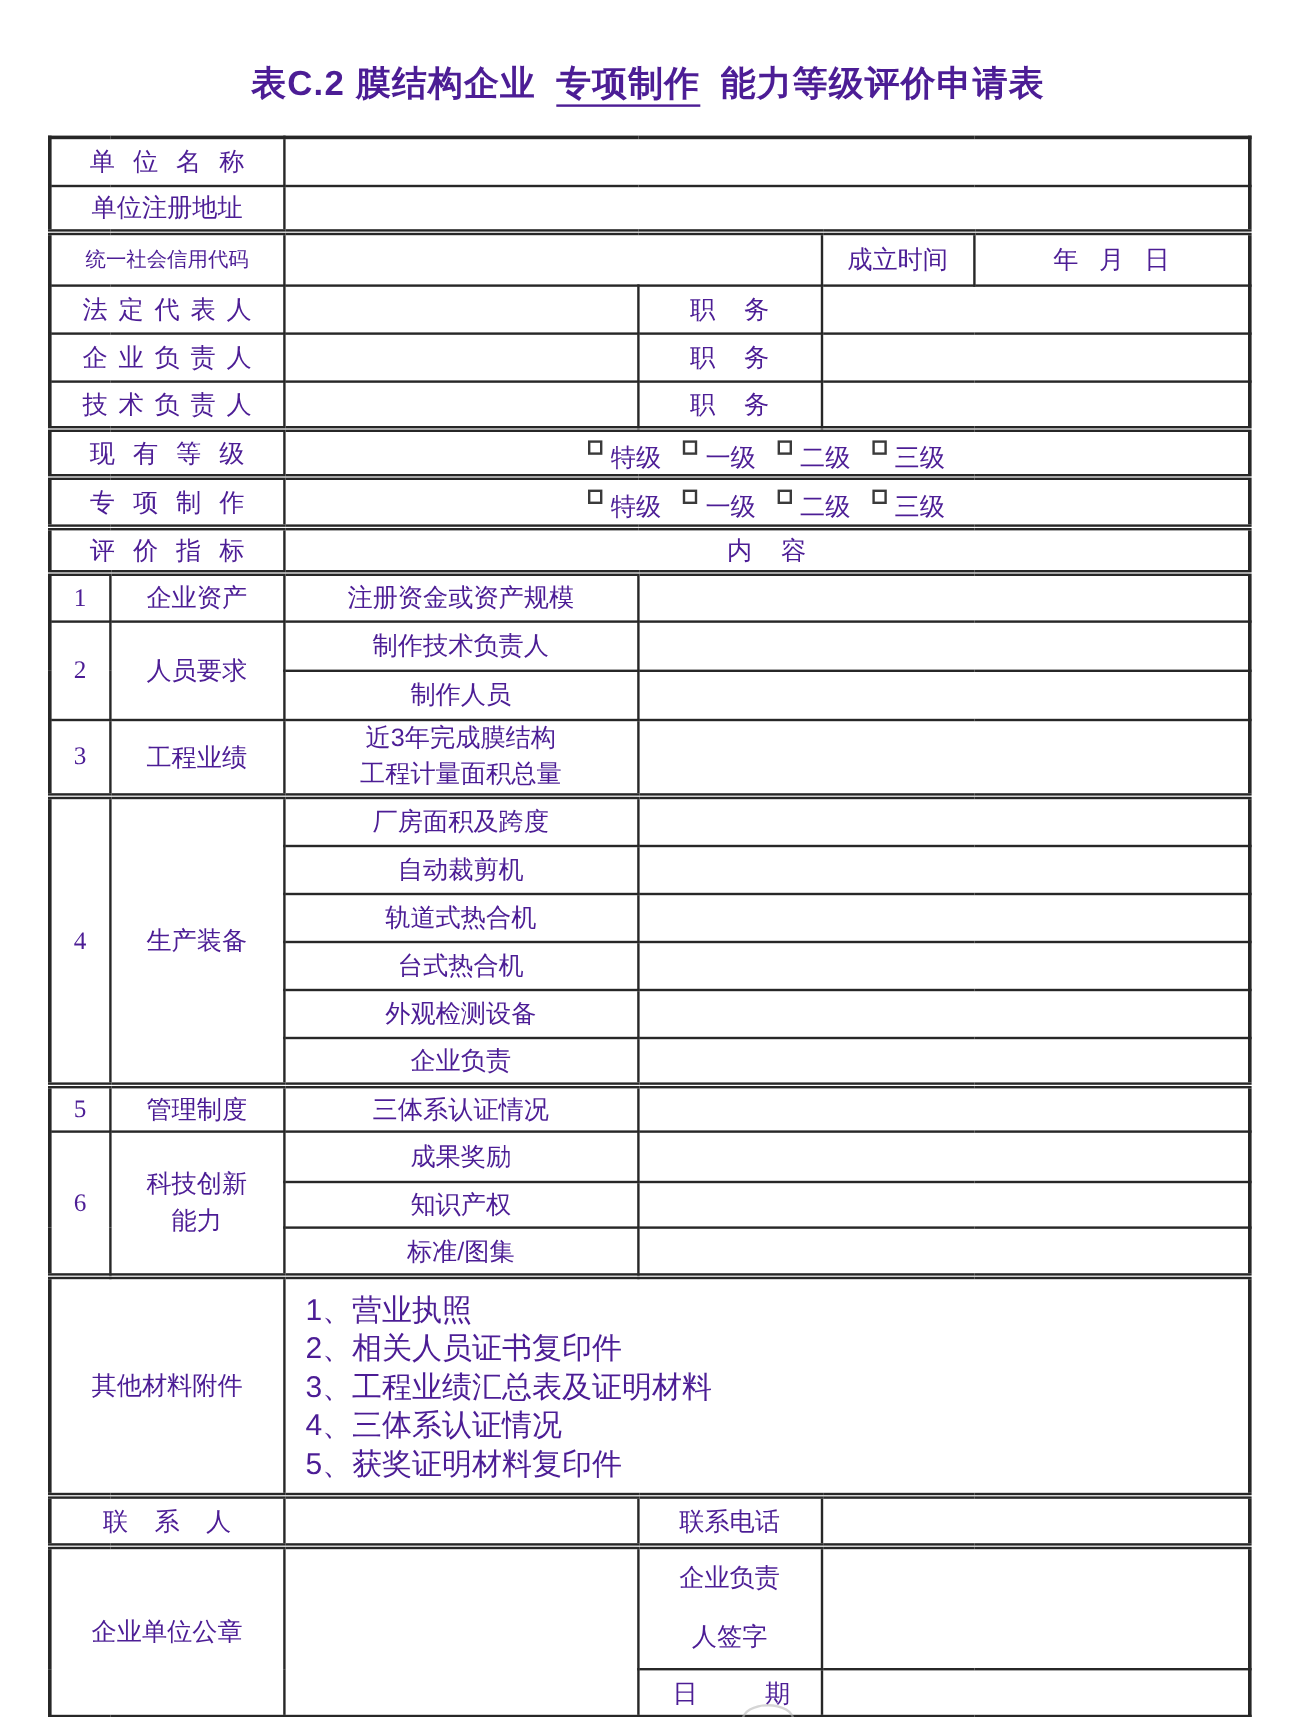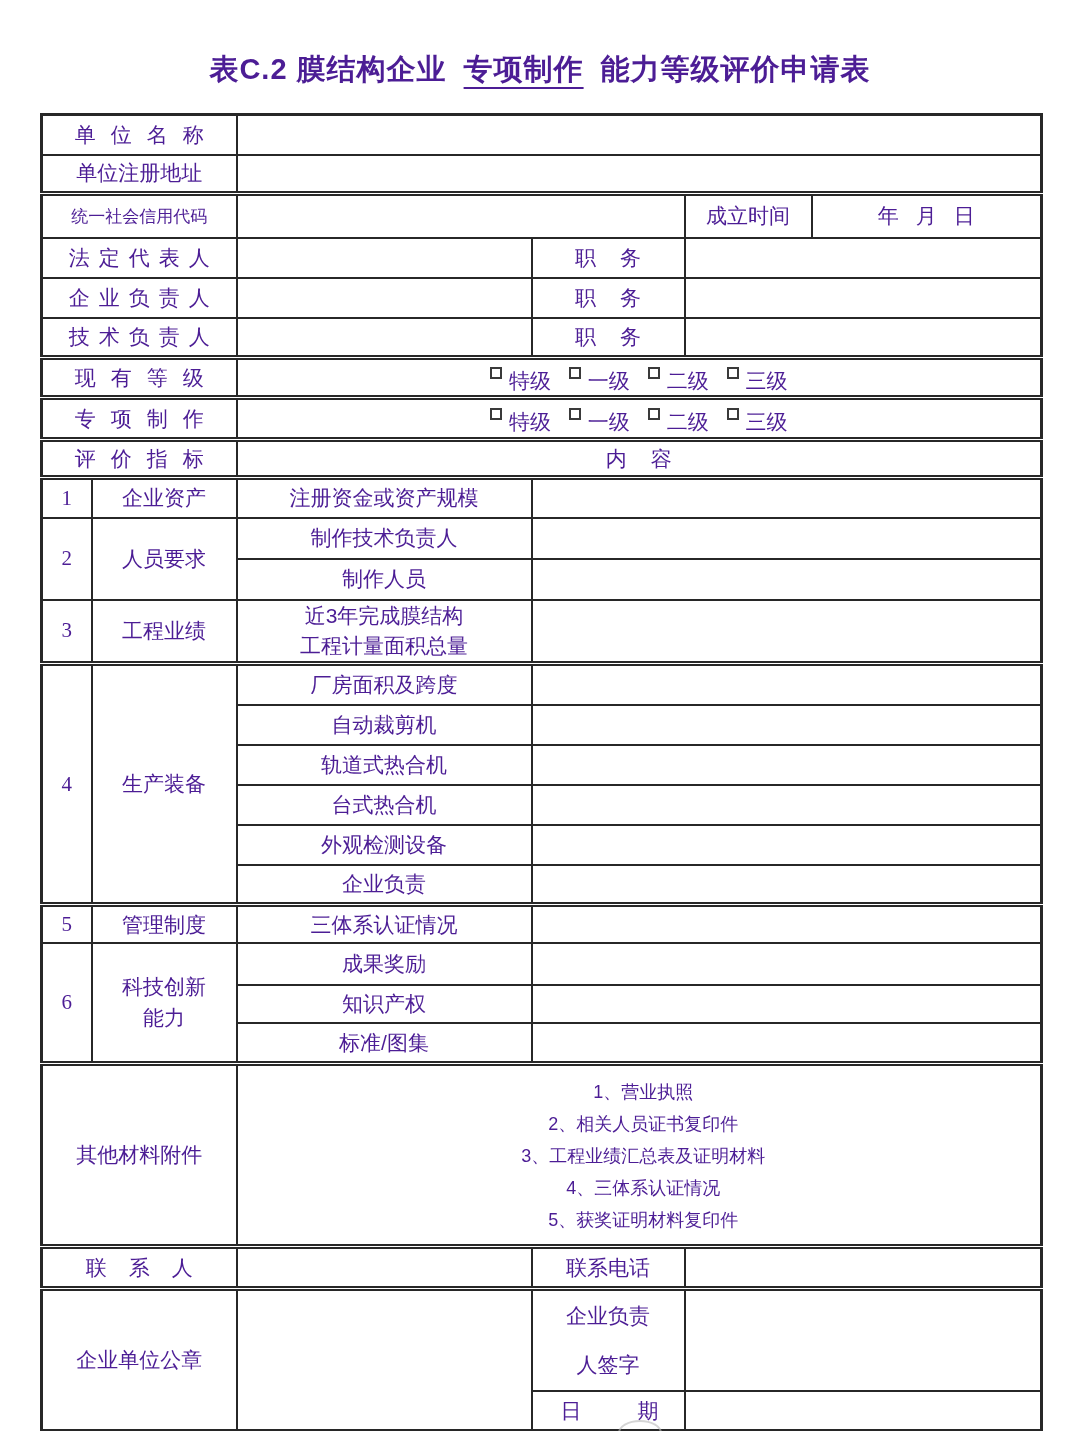--- a/index.html
+++ b/index.html
@@ -52,7 +52,7 @@
   }
   
   .att { text-align:left; padding:10px 8px 8px 17px; }
-  .att div { line-height:32px; font-size:18px;text-align:center; }
+  .att div { line-height:32px; font-size:25px; }
   .sig { line-height:2.3; }
   
   .artifact {

